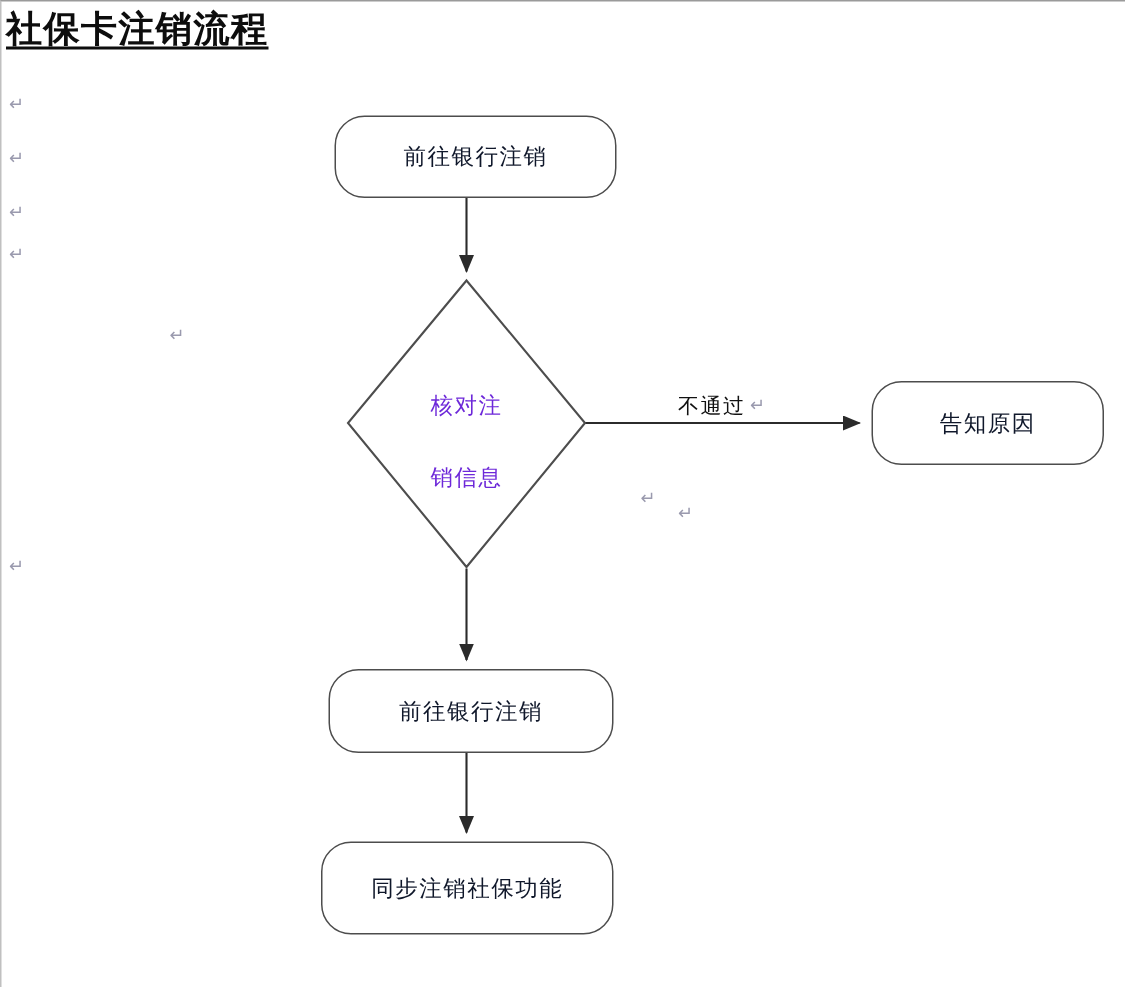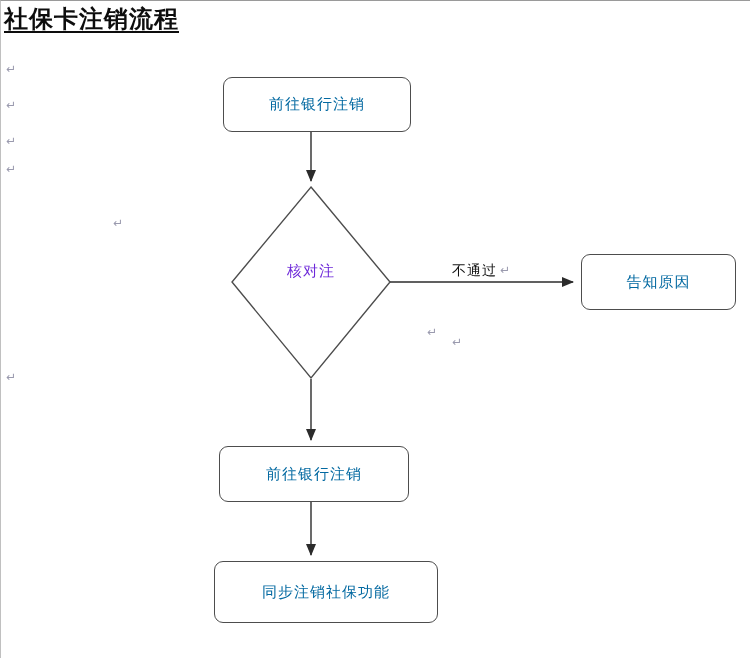--- a/index.html
+++ b/index.html
@@ -43,12 +43,12 @@
     box-sizing: border-box;
     background: #ffffff;
     border: 1.4px solid #4d4d4d;
-    border-radius: 9px;
+    border-radius: 20px;
     display: flex;
     align-items: center;
     justify-content: center;
     font-size: 15px;
-    color: #0369a1;
+    color: #0f172a;
     letter-spacing: 1px;
   }
   #node-start       { left: 222px; top: 76px;  width: 188px; height: 55px; }

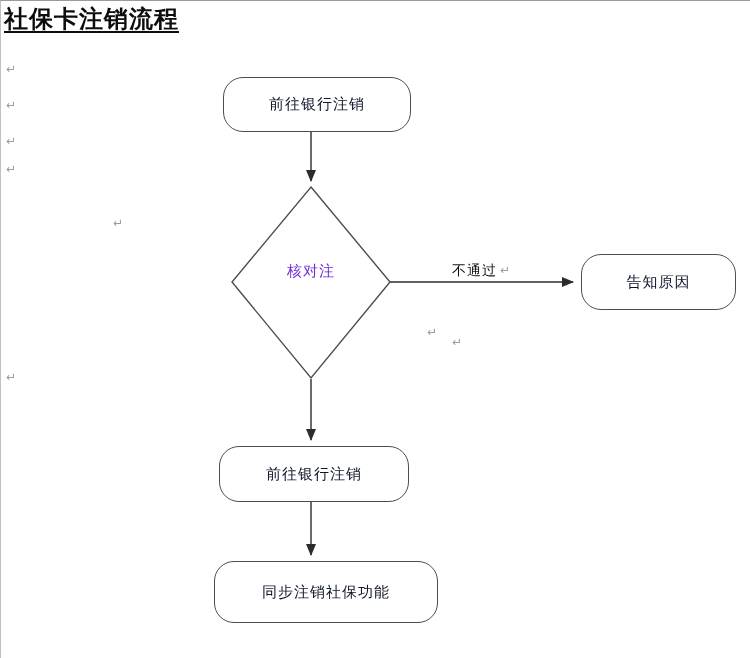--- a/index.html
+++ b/index.html
@@ -119,6 +119,7 @@
 
   <div id="diamond-text">
     <div>核对注</div>
+    <div>销信息</div>
   </div>
 
   <div class="node" id="node-inform">

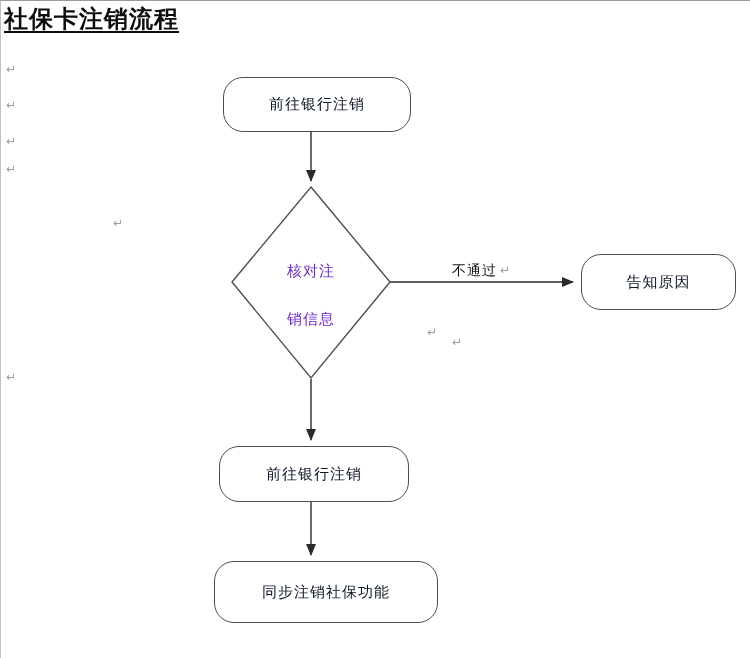--- a/index.html
+++ b/index.html
@@ -54,7 +54,7 @@
   #node-start       { left: 222px; top: 76px;  width: 188px; height: 55px; }
   #node-inform      { left: 580px; top: 253px; width: 155px; height: 56px; }
   #node-cancel-bank { left: 218px; top: 445px; width: 190px; height: 56px; }
-  #node-cancel-ss   { left: 213px; top: 560px; width: 224px; height: 62px; }
+  #node-cancel-ss   { left: 213px; top: 560px; width: 195px; height: 62px; }
   #diamond-text {
     position: absolute;
     z-index: 2;

